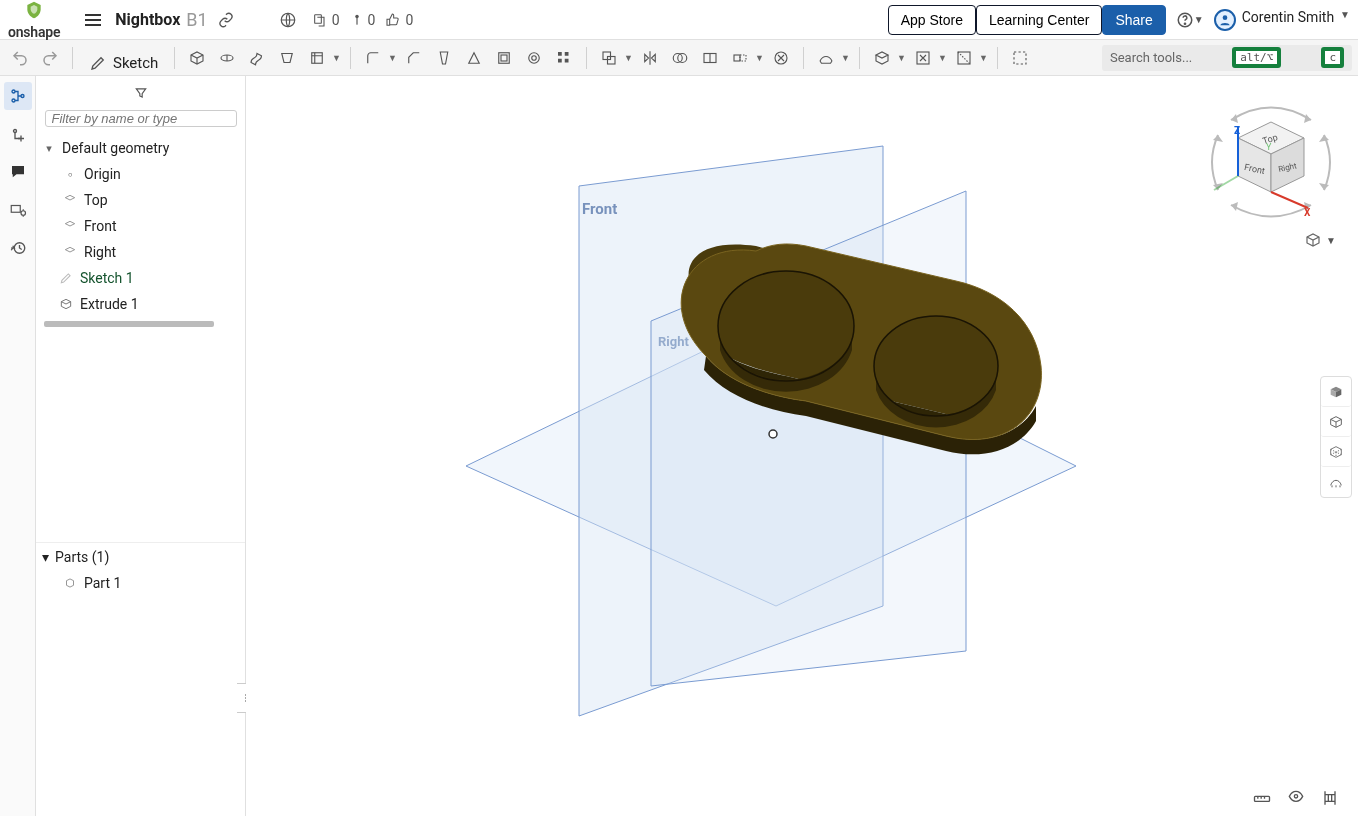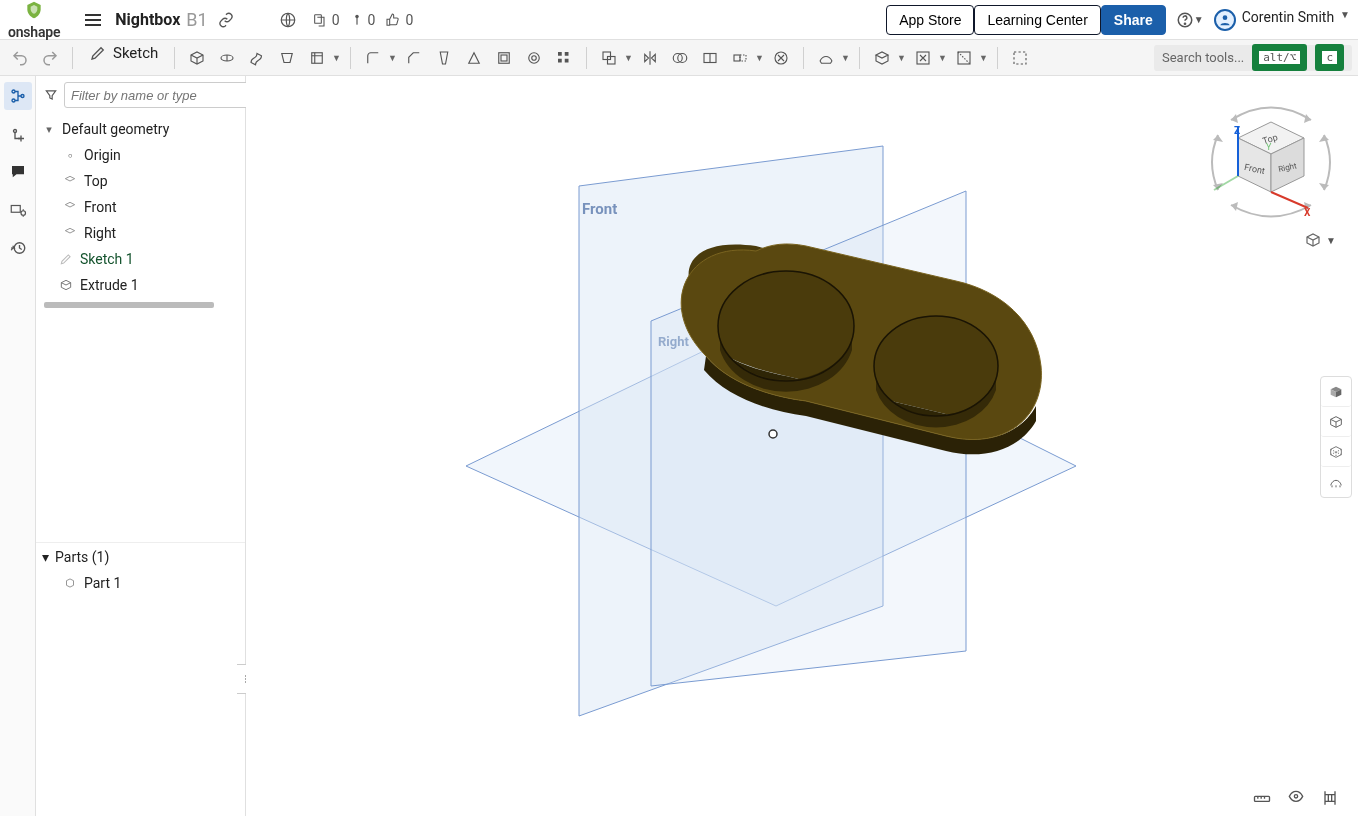--- a/index.html
+++ b/index.html
@@ -18,7 +18,7 @@
   .hdr-icon { width:28px; height:28px; display:flex; align-items:center; justify-content:center; color:#555; cursor:pointer; margin-left:4px; }
   .hdr-spacer { flex:1; }
   .hdr-btn { border:1px solid #0f172a; background:#fff; border-radius:4px; padding:6px 12px; font-size:14px; cursor:pointer; margin-left:0; }
-  .hdr-btn.primary { background:#1b5faa; color:#fff; border-color:#1b5faa; font-weight:700; }
+  .hdr-btn.primary { background:#1b5faa; color:#fff; border-color:#1b5faa; font-weight:400; }
   .user { display:flex; align-items:flex-start; margin-left:10px; cursor:pointer; gap:6px; }
   .avatar { width:22px; height:22px; border-radius:50%; background:#e3f0ff; border:2px solid #1b5faa; display:flex; align-items:center; justify-content:center; }
   .caret { font-size:10px; color:#555; }

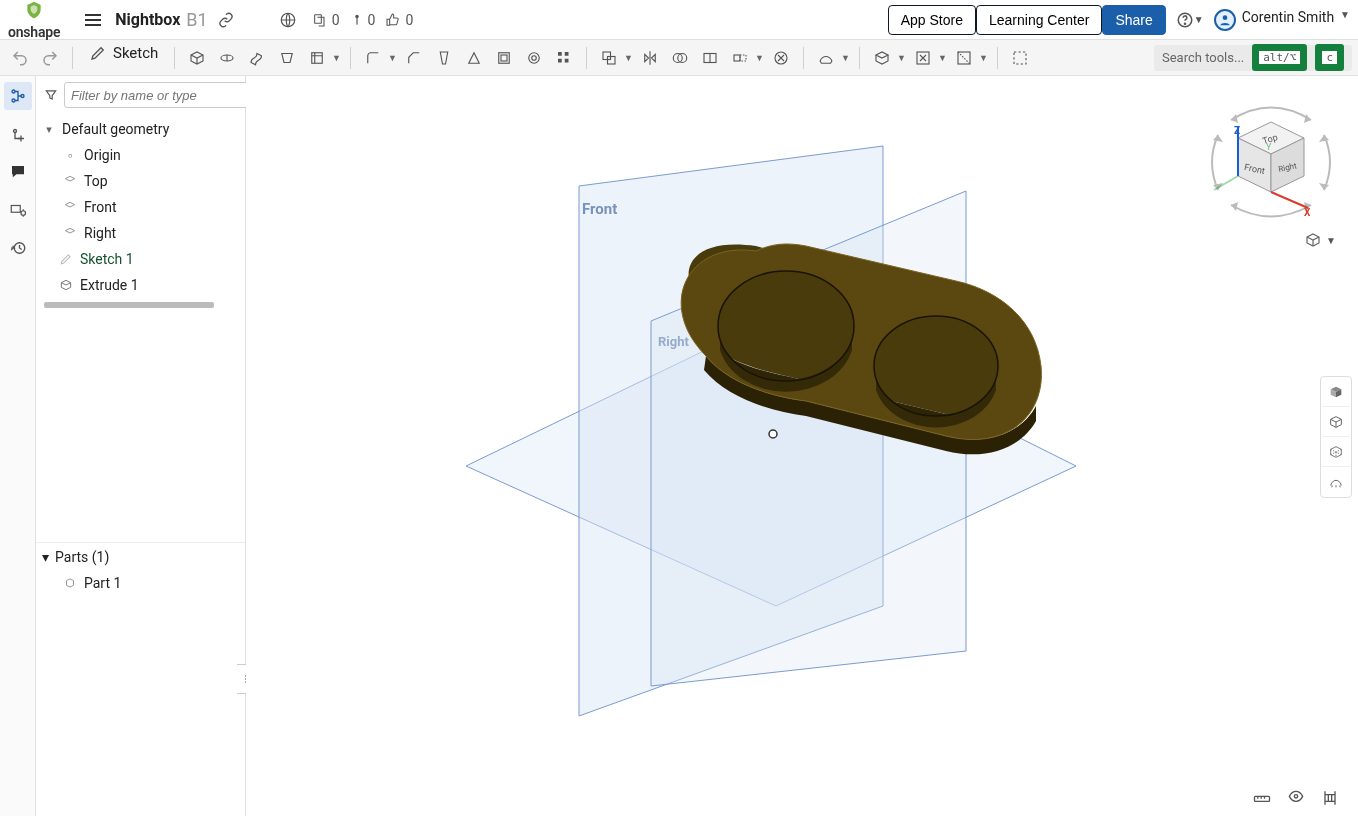--- a/index.html
+++ b/index.html
@@ -29,7 +29,7 @@
   .tb-sep { width:1px; height:22px; background:#d0d0d0; margin:0 6px; }
   .tb-btn { width:28px; height:28px; display:flex; align-items:center; justify-content:center; color:#555; border-radius:3px; cursor:pointer; }
   .tb-caret { width:12px; height:28px; display:flex; align-items:center; justify-content:center; font-size:9px; color:#666; cursor:pointer; margin-left:-3px; }
-  .sketch-btn { display:flex; align-items:flex-start; gap:6px; padding:0 8px; height:28px; font-size:15px; cursor:pointer; }
+  .sketch-btn { display:flex; align-items:flex-end; gap:6px; padding:0 8px; height:28px; font-size:15px; cursor:pointer; }
   .search-tools { margin-left:auto; background:#eaeaea; border-radius:3px; height:26px; display:flex; align-items:center; padding:0 8px; gap:8px; font-size:13px; color:#666; cursor:pointer;}
   .kbd { background:#fff; border:7px solid #15803d; border-radius:3px; padding:0 4px; font-size:11px; font-family:monospace; color:#555;}
   

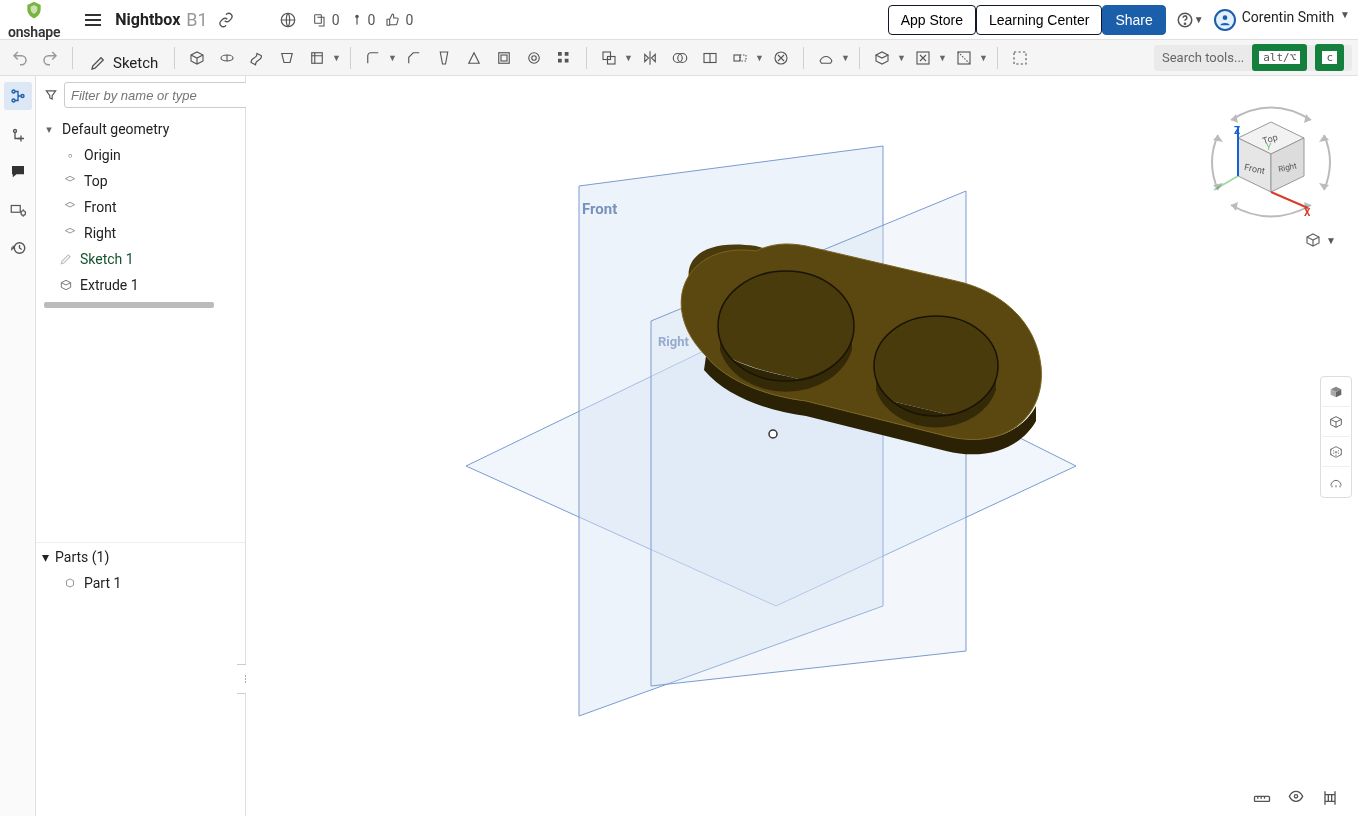--- a/index.html
+++ b/index.html
@@ -31,7 +31,7 @@
   .tb-caret { width:12px; height:28px; display:flex; align-items:center; justify-content:center; font-size:9px; color:#666; cursor:pointer; margin-left:-3px; }
   .sketch-btn { display:flex; align-items:flex-end; gap:6px; padding:0 8px; height:28px; font-size:15px; cursor:pointer; }
   .search-tools { margin-left:auto; background:#eaeaea; border-radius:3px; height:26px; display:flex; align-items:center; padding:0 8px; gap:8px; font-size:13px; color:#666; cursor:pointer;}
-  .kbd { background:#fff; border:7px solid #15803d; border-radius:3px; padding:0 4px; font-size:11px; font-family:monospace; color:#555;}
+  .kbd { background:#fff; border:4px solid #15803d; border-radius:3px; padding:0 4px; font-size:11px; font-family:monospace; color:#555;margin-left:32px;}
   
   .left-rail { position:absolute; left:0; top:76px; bottom:0; width:36px; background:#fafafa; border-right:1px solid #e0e0e0; display:flex; flex-direction:column; align-items:center; padding-top:6px; gap:10px; }
   .rail-btn { width:28px; height:28px; display:flex; align-items:center; justify-content:center; color:#555; cursor:pointer; border-radius:3px; }

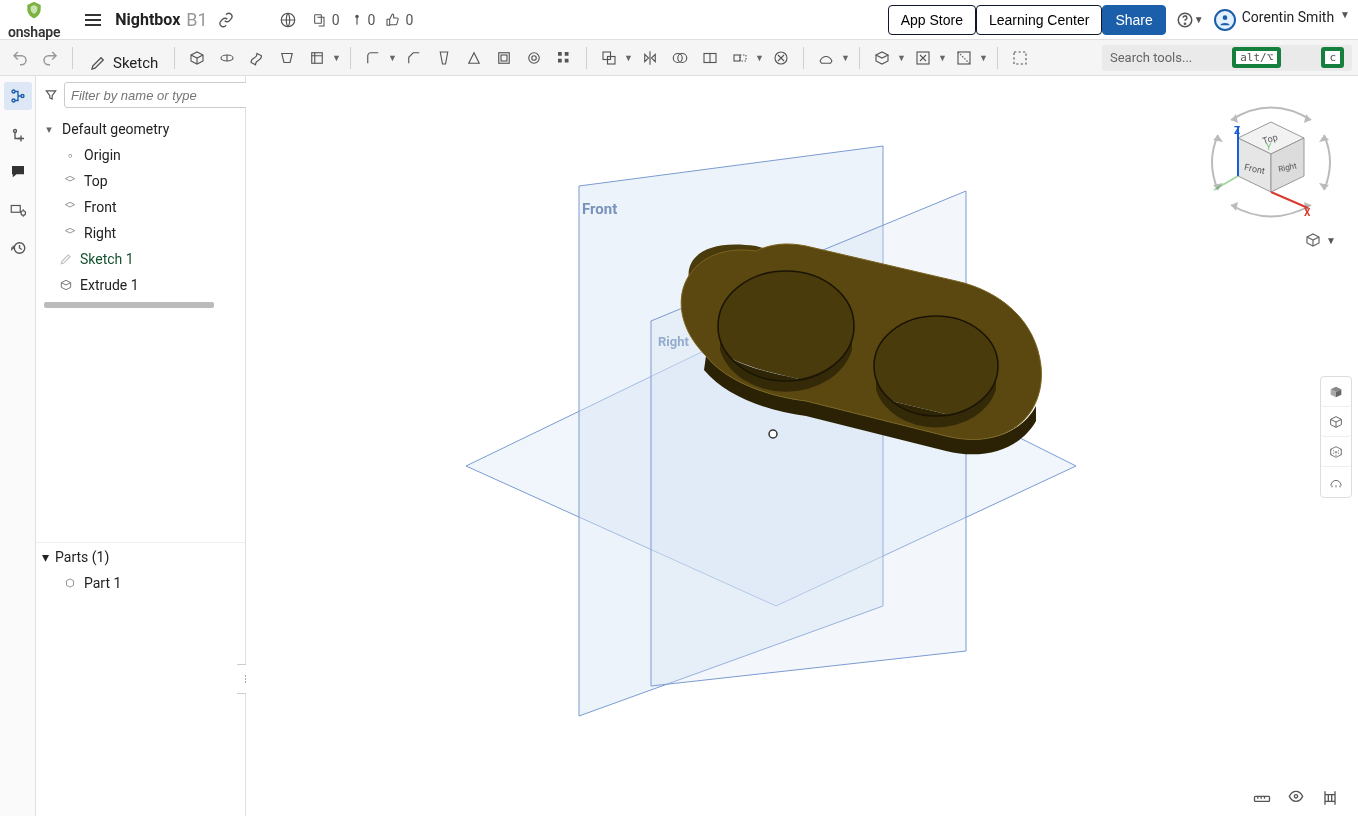--- a/index.html
+++ b/index.html
@@ -40,7 +40,7 @@
   .panel { position:absolute; left:36px; top:76px; width:210px; bottom:0; background:#fff; border-right:1px solid #e0e0e0; display:flex; flex-direction:column; }
   .panel-hdr { height:32px; display:flex; align-items:center; padding:0 8px; font-weight:700; border-bottom:1px solid #eee; }
   .panel-hdr .spacer{flex:1;}
-  .filter-row { display:flex; align-items:center; gap:6px; padding:6px 8px; }
+  .filter-row { display:flex; align-items:center; gap:6px; padding:6px 8px;flex-direction:column; }
   .filter-input { flex:1; border:1px solid #ccc; border-radius:3px; height:26px; padding:0 6px; font-style:italic; color:#888; font-size:13px;}
   .tree { padding:2px 0; font-size:14px;}
   .tree-row { display:flex; align-items:center; gap:6px; height:26px; padding:0 6px; cursor:pointer; }

